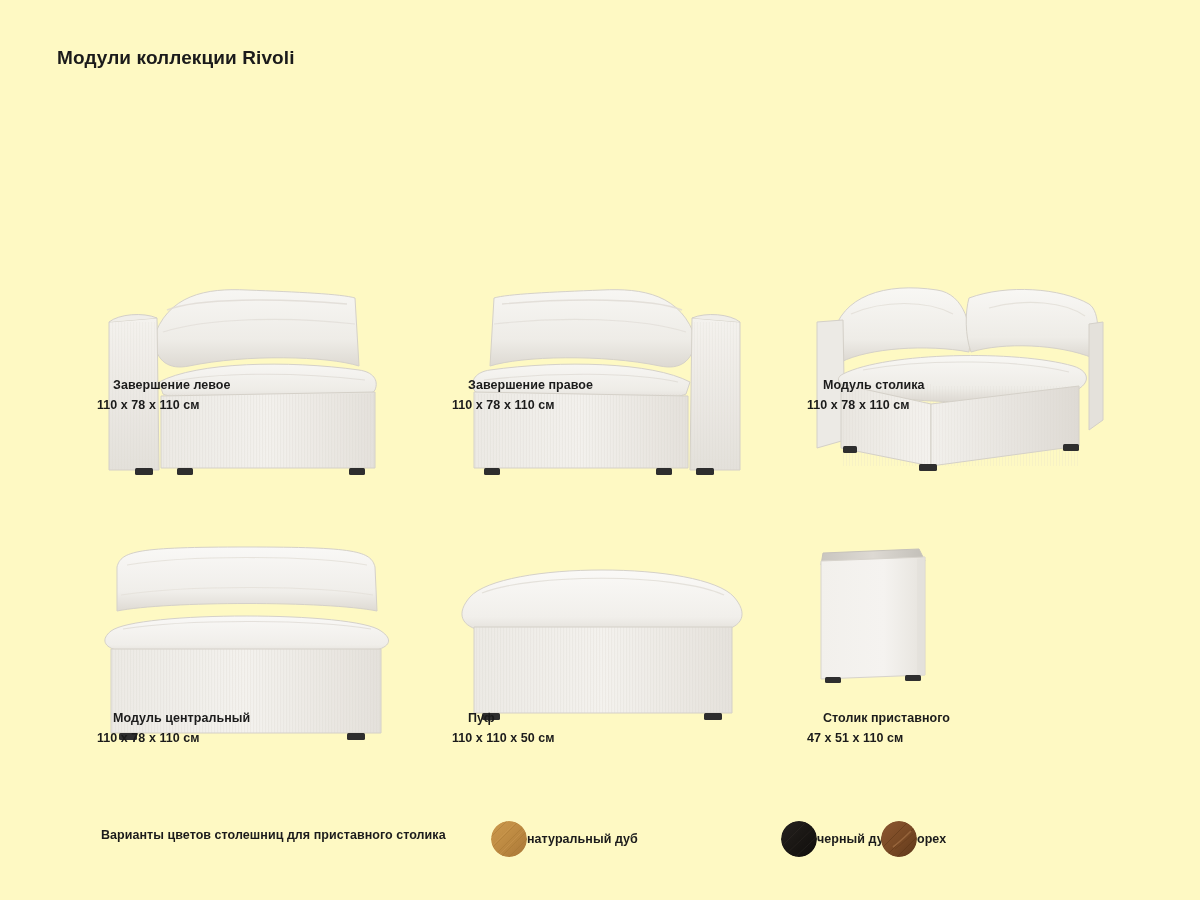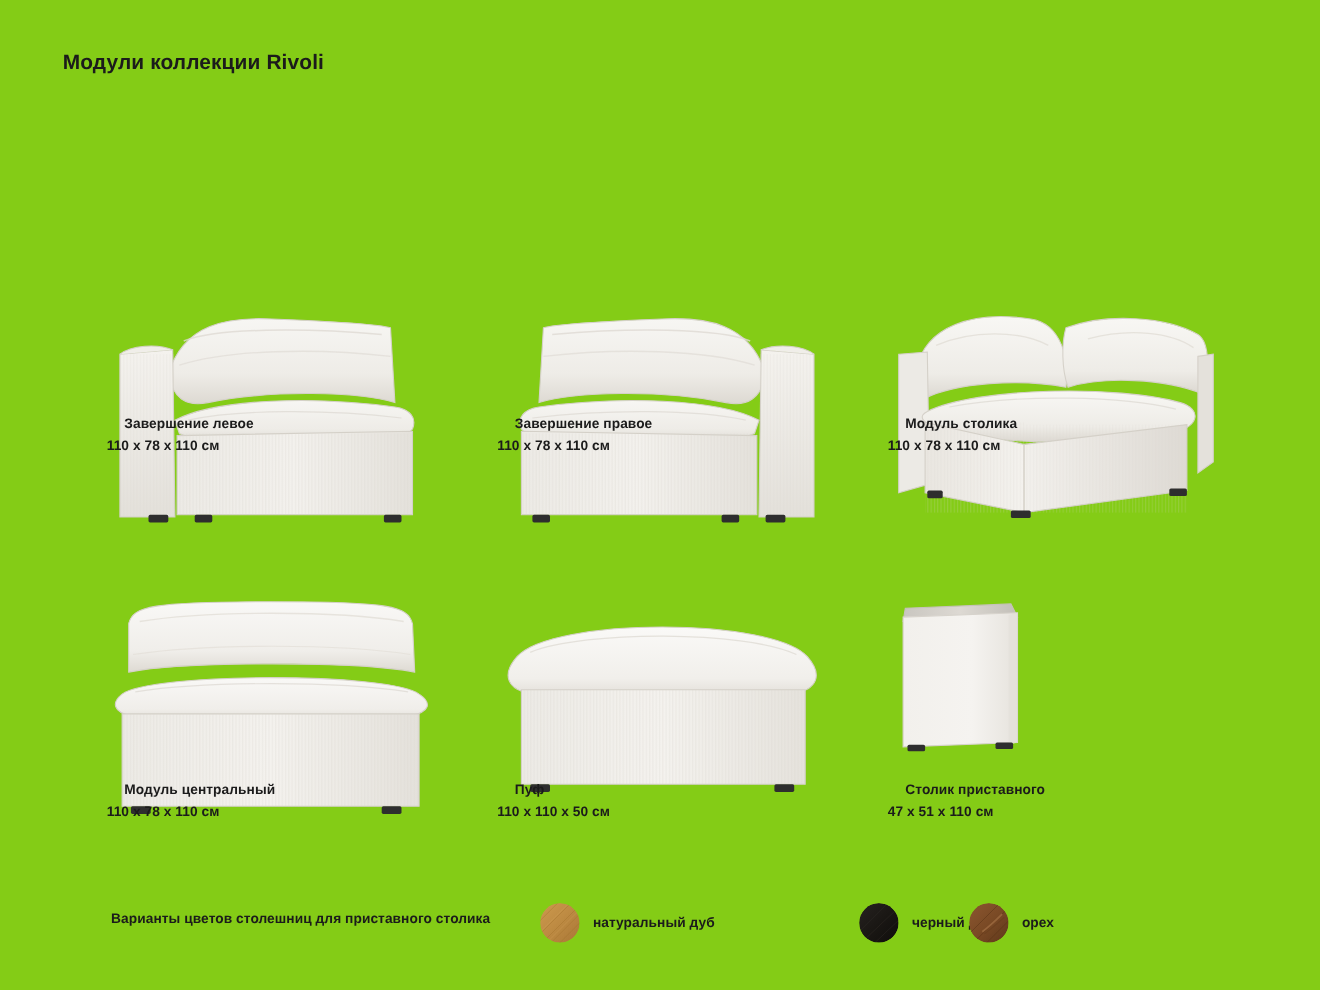--- a/index.html
+++ b/index.html
@@ -20,7 +20,7 @@
   .page {
     position: absolute;
     inset: 0;
-    background: #84cc16;
+    background: #fef9c3;
   }
 
   

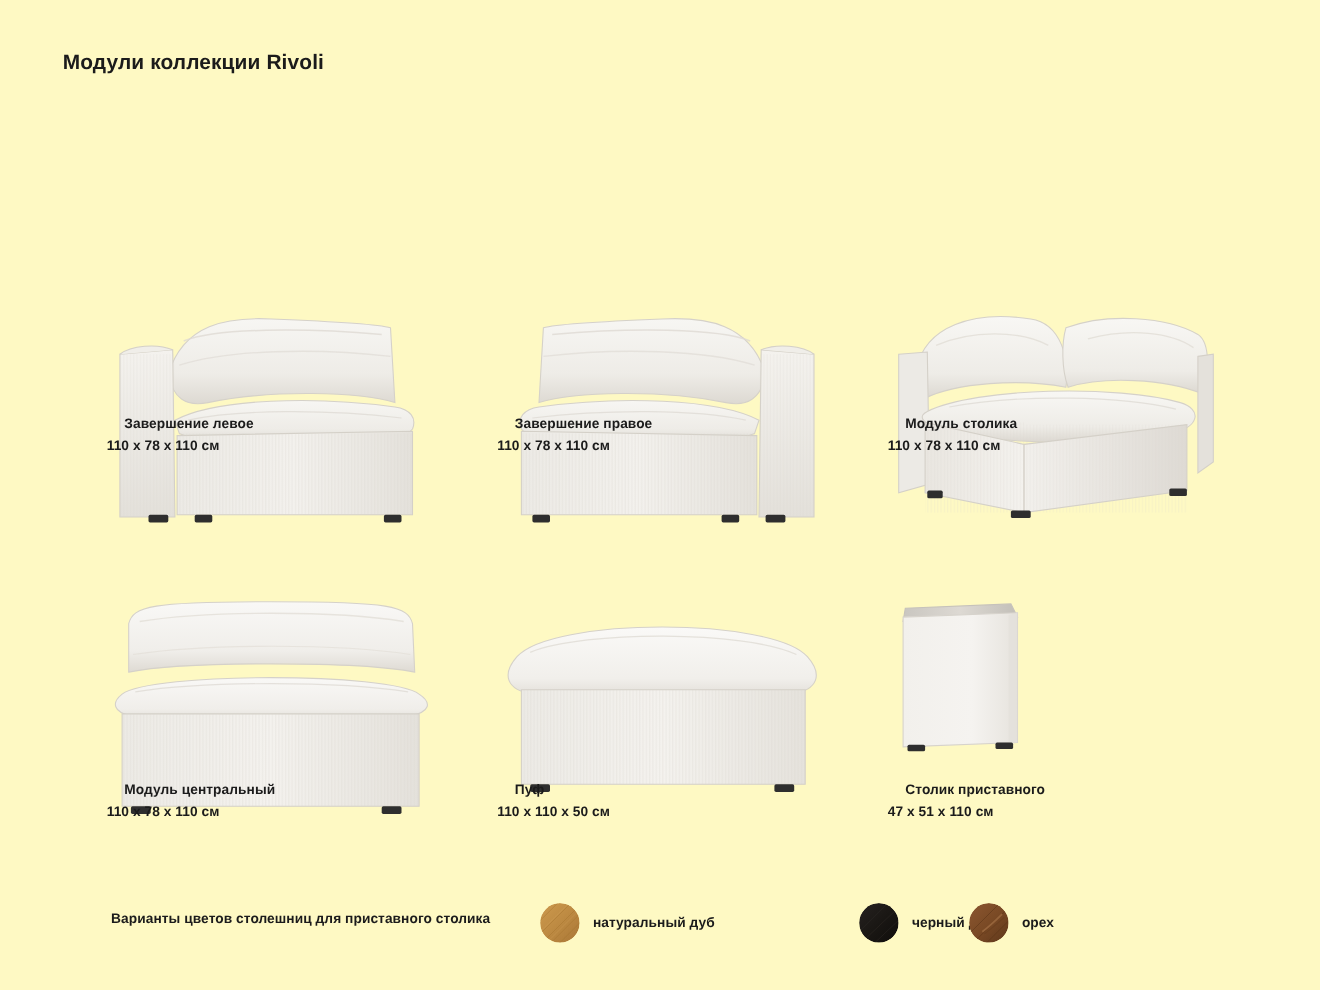--- a/index.html
+++ b/index.html
@@ -109,7 +109,6 @@
     position: absolute;
     display: flex;
     align-items: center;
-    gap: 12px;
   }
   .sw-1 { left: 390px; top: 3px; }
   .sw-2 { left: 680px; top: 3px; }

